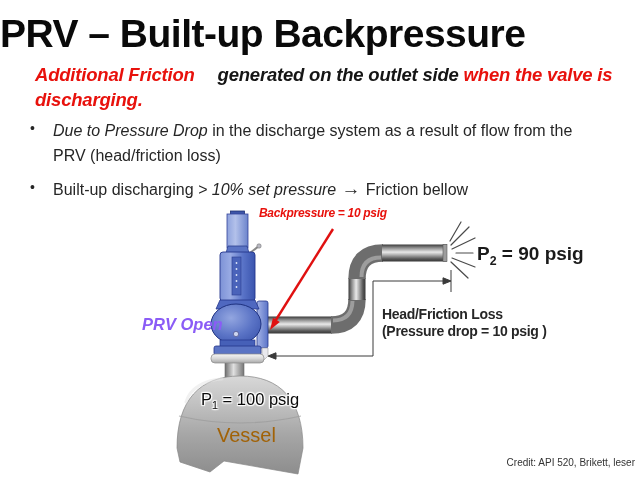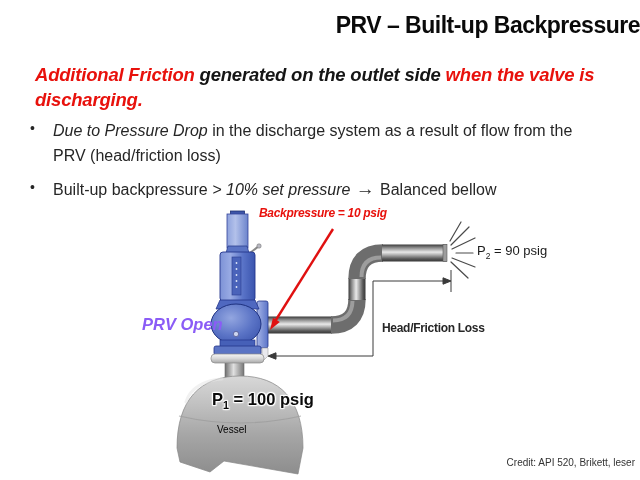--- a/index.html
+++ b/index.html
@@ -7,7 +7,7 @@
        font-family:"Liberation Sans", sans-serif;}
   .abs{position:absolute;}
 
-  .title{top:12px;left:0;width:640px;text-align:right;font-size:23px;font-weight:800;
+  .title{top:12px;left:0;width:640px;text-align:left;font-size:39px;font-weight:800;
          color:#0a0a0a;letter-spacing:-0.5px;}
   .subtitle{top:62px;left:35px;width:596px;font-size:18.5px;font-weight:700;font-style:italic;
             line-height:25px;letter-spacing:-0.2px;color:#111;}

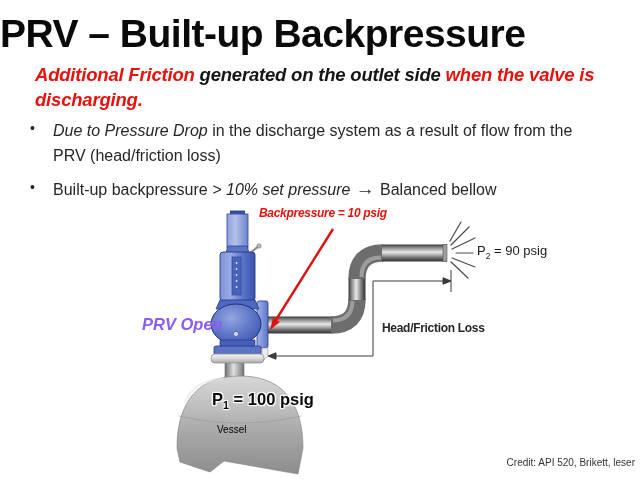--- a/index.html
+++ b/index.html
@@ -12,7 +12,7 @@
   .subtitle{top:62px;left:35px;width:596px;font-size:18.5px;font-weight:700;font-style:italic;
             line-height:25px;letter-spacing:-0.2px;color:#111;}
   .red{color:#e8110c;}
-  .blacktxt{color:#151515;}
+  .blacktxt{color:#151515;margin-left:18px;}
 
   .bullets{top:118px;left:30px;width:575px;color:#262626;font-size:16px;}
   .bullet-row{display:flex;margin-bottom:9px;}

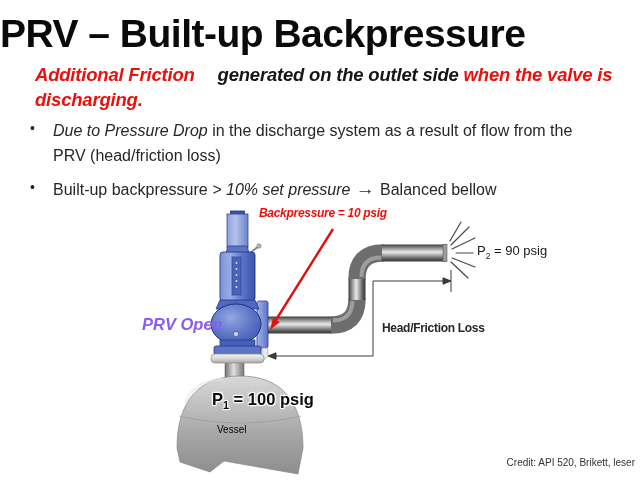--- a/index.html
+++ b/index.html
@@ -187,7 +187,7 @@
   <div class="bullet-row">
     <div class="bullet-marker">•</div>
     <div class="bullet-text">
-      <span>Built-up backpressure </span><span class="bi">&gt; 10% set pressure</span><span class="arrow-glyph"> → </span><span>Balanced bellow</span>
+      <span>Built-up discharging </span><span class="bi">&gt; 10% set pressure</span><span class="arrow-glyph"> → </span><span>Balanced bellow</span>
     </div>
   </div>
 </div>

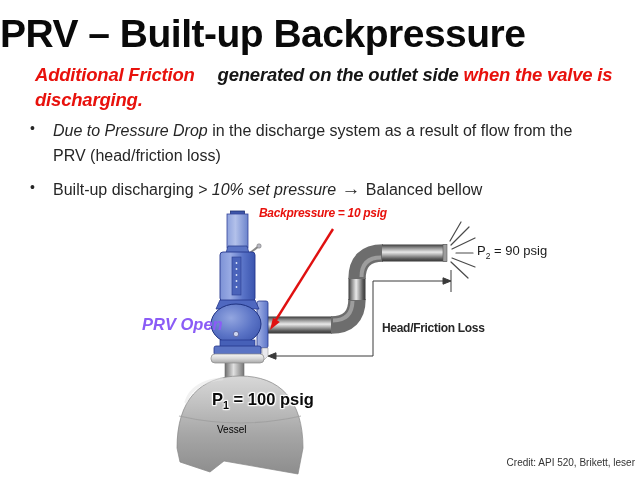--- a/index.html
+++ b/index.html
@@ -187,7 +187,7 @@
   <div class="bullet-row">
     <div class="bullet-marker">•</div>
     <div class="bullet-text">
-      <span>Built-up discharging </span><span class="bi">&gt; 10% set pressure</span><span class="arrow-glyph"> → </span><span>Balanced bellow</span>
+      <span>Built-up discharging </span><span class="bi">&gt; 10% set pressure</span><span class="arrow-glyph"> → </span><span>Friction bellow</span>
     </div>
   </div>
 </div>

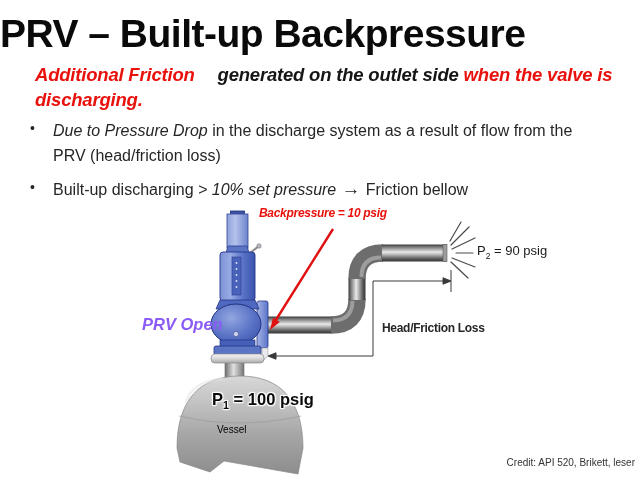--- a/index.html
+++ b/index.html
@@ -25,7 +25,7 @@
   .lbl-backpressure{top:206px;left:259px;font-size:12px;font-weight:700;font-style:italic;
                     color:#e8110c;letter-spacing:-0.3px;}
   .lbl-prv-open{top:315px;left:142px;font-size:16.5px;font-weight:700;font-style:italic;color:#8b5cf6;}
-  .lbl-p2{top:243px;left:477px;font-size:13px;font-weight:400;color:#1a1a1a;}
+  .lbl-p2{top:243px;left:477px;font-size:19px;font-weight:700;color:#1a1a1a;}
   .lbl-headloss{top:320px;left:382px;font-size:12px;font-weight:700;color:#262626;
                 line-height:17px;letter-spacing:-0.3px;white-space:nowrap;}
   .lbl-p1{top:390px;left:212px;font-size:16.5px;font-weight:700;color:#0a0a0a;

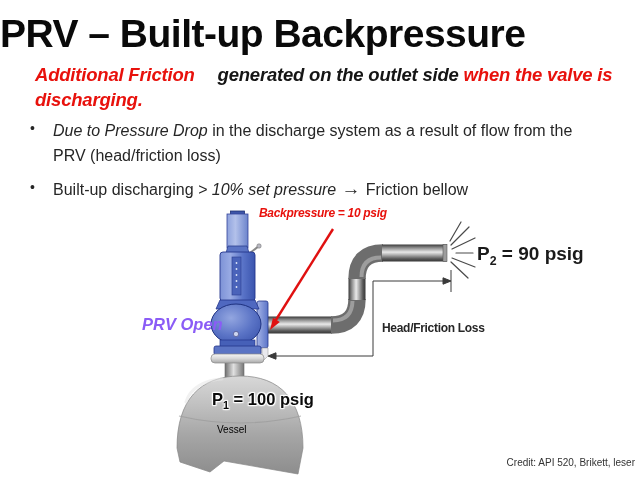--- a/index.html
+++ b/index.html
@@ -26,7 +26,7 @@
                     color:#e8110c;letter-spacing:-0.3px;}
   .lbl-prv-open{top:315px;left:142px;font-size:16.5px;font-weight:700;font-style:italic;color:#8b5cf6;}
   .lbl-p2{top:243px;left:477px;font-size:19px;font-weight:700;color:#1a1a1a;}
-  .lbl-headloss{top:320px;left:382px;font-size:12px;font-weight:700;color:#262626;
+  .lbl-headloss{top:306px;left:382px;font-size:14px;font-weight:700;color:#262626;
                 line-height:17px;letter-spacing:-0.3px;white-space:nowrap;}
   .lbl-p1{top:390px;left:212px;font-size:16.5px;font-weight:700;color:#0a0a0a;
           text-shadow:-1px -1px 1px #fff,1px -1px 1px #fff,-1px 1px 1px #fff,1px 1px 1px #fff,0 0 3px #fff;}

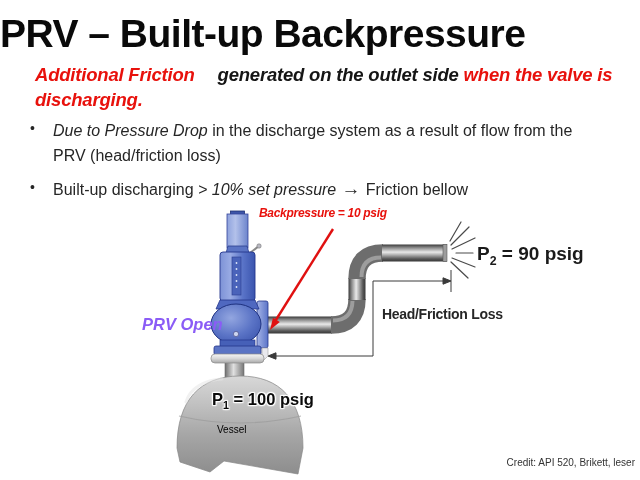--- a/index.html
+++ b/index.html
@@ -202,6 +202,7 @@
 
 <div class="abs lbl-headloss">
   <div>Head/Friction Loss</div>
+  <div>(Pressure drop = 10 psig )</div>
 </div>
 
 <div class="abs lbl lbl-p1">

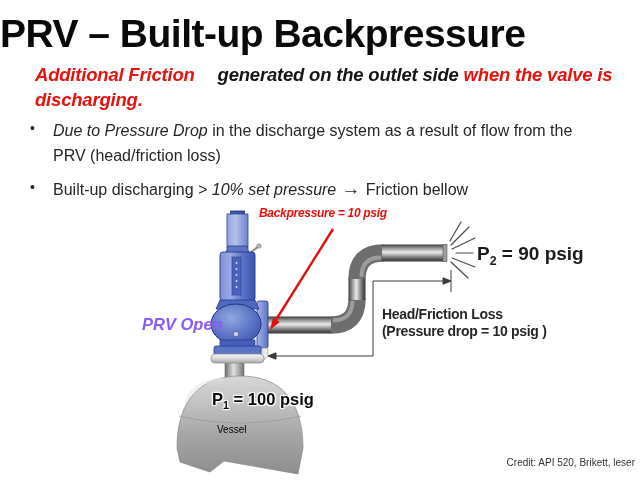--- a/index.html
+++ b/index.html
@@ -28,7 +28,7 @@
   .lbl-p2{top:243px;left:477px;font-size:19px;font-weight:700;color:#1a1a1a;}
   .lbl-headloss{top:306px;left:382px;font-size:14px;font-weight:700;color:#262626;
                 line-height:17px;letter-spacing:-0.3px;white-space:nowrap;}
-  .lbl-p1{top:390px;left:212px;font-size:16.5px;font-weight:700;color:#0a0a0a;
+  .lbl-p1{top:390px;left:201px;font-size:16.5px;font-weight:400;color:#0a0a0a;
           text-shadow:-1px -1px 1px #fff,1px -1px 1px #fff,-1px 1px 1px #fff,1px 1px 1px #fff,0 0 3px #fff;}
   .lbl-vessel{top:424px;left:217px;font-size:10px;color:#000000;}
   .lbl-credit{top:457px;left:505px;width:130px;text-align:right;font-size:10px;color:#333;}

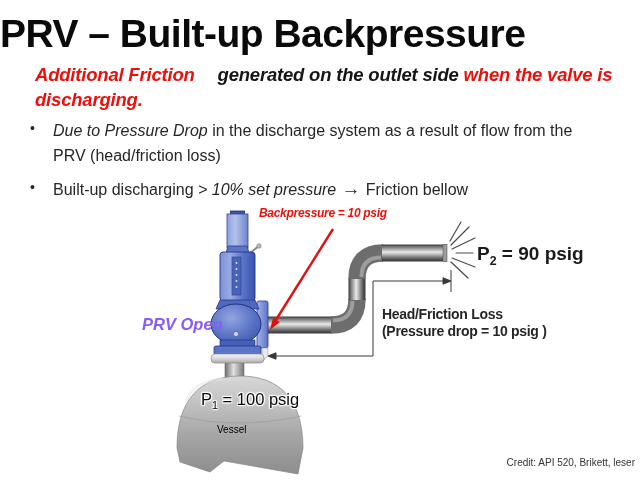--- a/index.html
+++ b/index.html
@@ -30,7 +30,7 @@
                 line-height:17px;letter-spacing:-0.3px;white-space:nowrap;}
   .lbl-p1{top:390px;left:201px;font-size:16.5px;font-weight:400;color:#0a0a0a;
           text-shadow:-1px -1px 1px #fff,1px -1px 1px #fff,-1px 1px 1px #fff,1px 1px 1px #fff,0 0 3px #fff;}
-  .lbl-vessel{top:424px;left:217px;font-size:10px;color:#000000;}
+  .lbl-vessel{top:424px;left:217px;font-size:20px;color:#a16207;}
   .lbl-credit{top:457px;left:505px;width:130px;text-align:right;font-size:10px;color:#333;}
   sub{font-size:0.65em;}
 </style>

